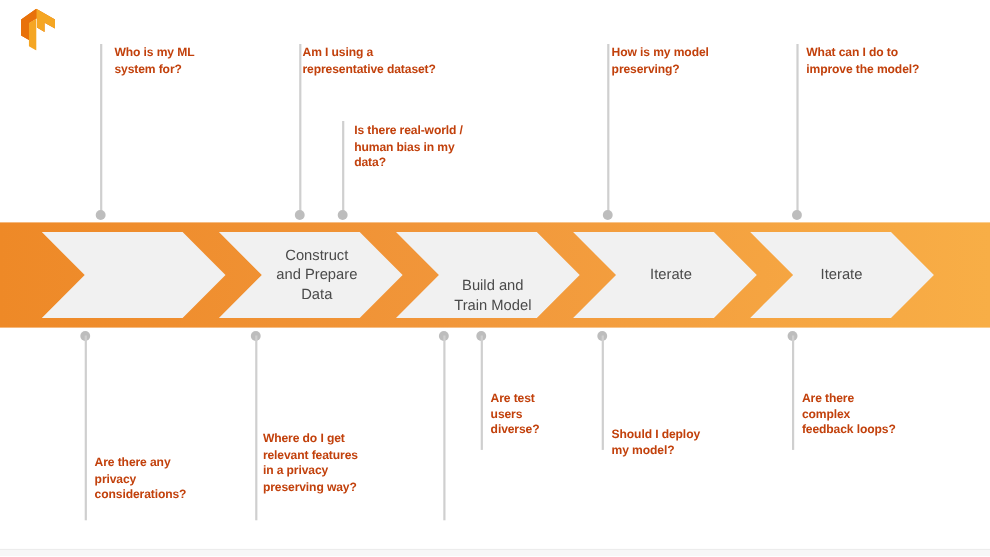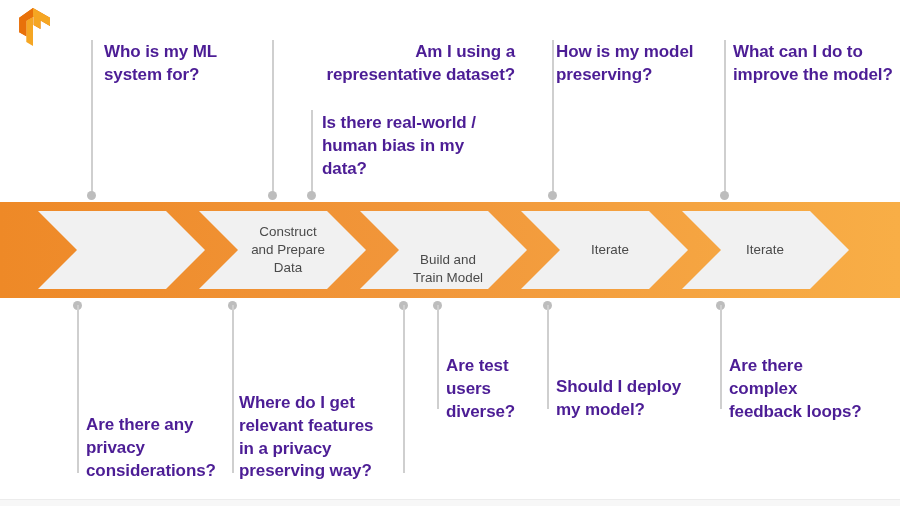--- a/index.html
+++ b/index.html
@@ -56,10 +56,10 @@
   
   .qlabel {
     position: absolute;
-    font-size: 17px;
+    font-size: 11px;
     font-weight: bold;
     line-height: 1.34;
-    color: #4c1d95;
+    color: #c2410c;
     letter-spacing: -0.1px;
     white-space: pre-line;
   }

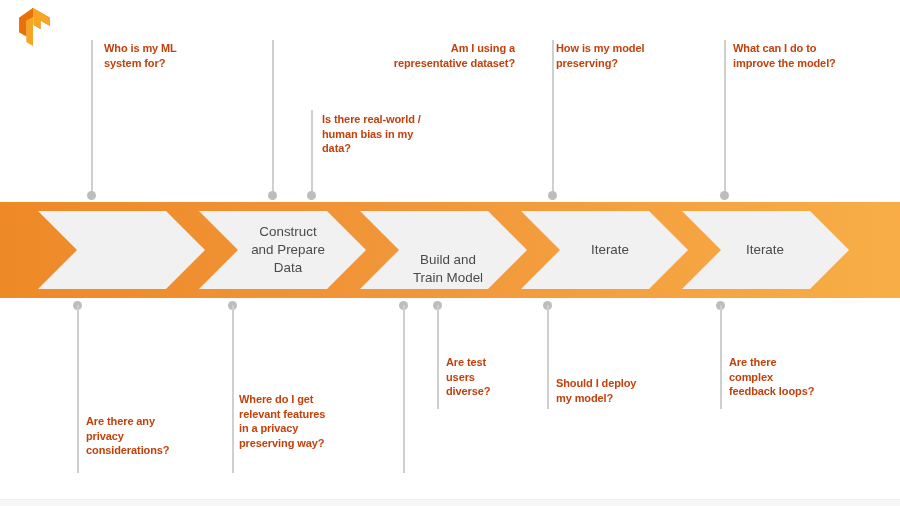--- a/index.html
+++ b/index.html
@@ -114,7 +114,7 @@
   <div class="qlabel" style="left:104px; top:41px; width:180px;">Who is my ML
 system for?</div>
 
-  <div class="qlabel" style="left:285px; top:41px; width:230px;text-align:right;">Am I using a
+  <div class="qlabel" style="left:275px; top:41px; width:230px;">Am I using a
 representative dataset?</div>
 
   <div class="qlabel" style="left:322px; top:112px; width:200px;">Is there real-world /

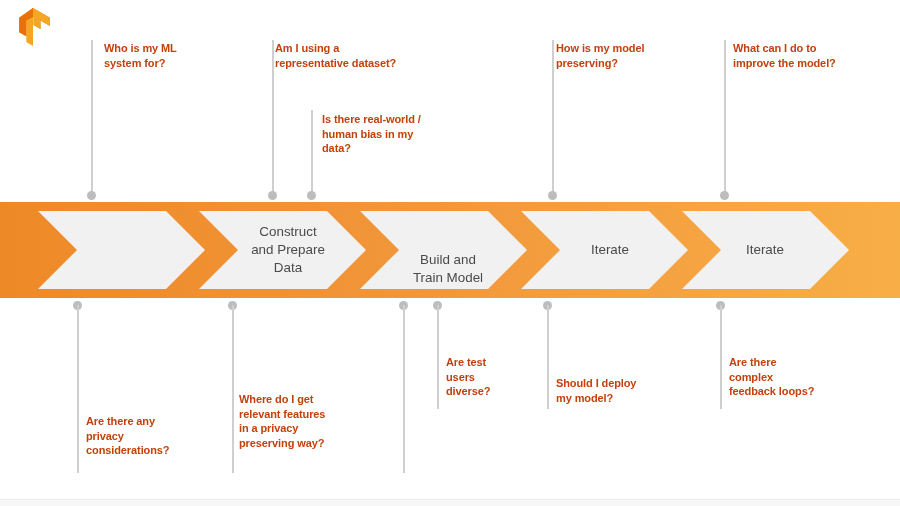--- a/index.html
+++ b/index.html
@@ -193,7 +193,7 @@
 users
 diverse?</div>
 
-  <div class="qlabel" style="left:556px; top:376px; width:180px;">Should I deploy
+  <div class="qlabel" style="left:556px; top:388px; width:180px;">Should I deploy
 my model?</div>
 
   <div class="qlabel" style="left:729px; top:355px; width:180px;">Are there

